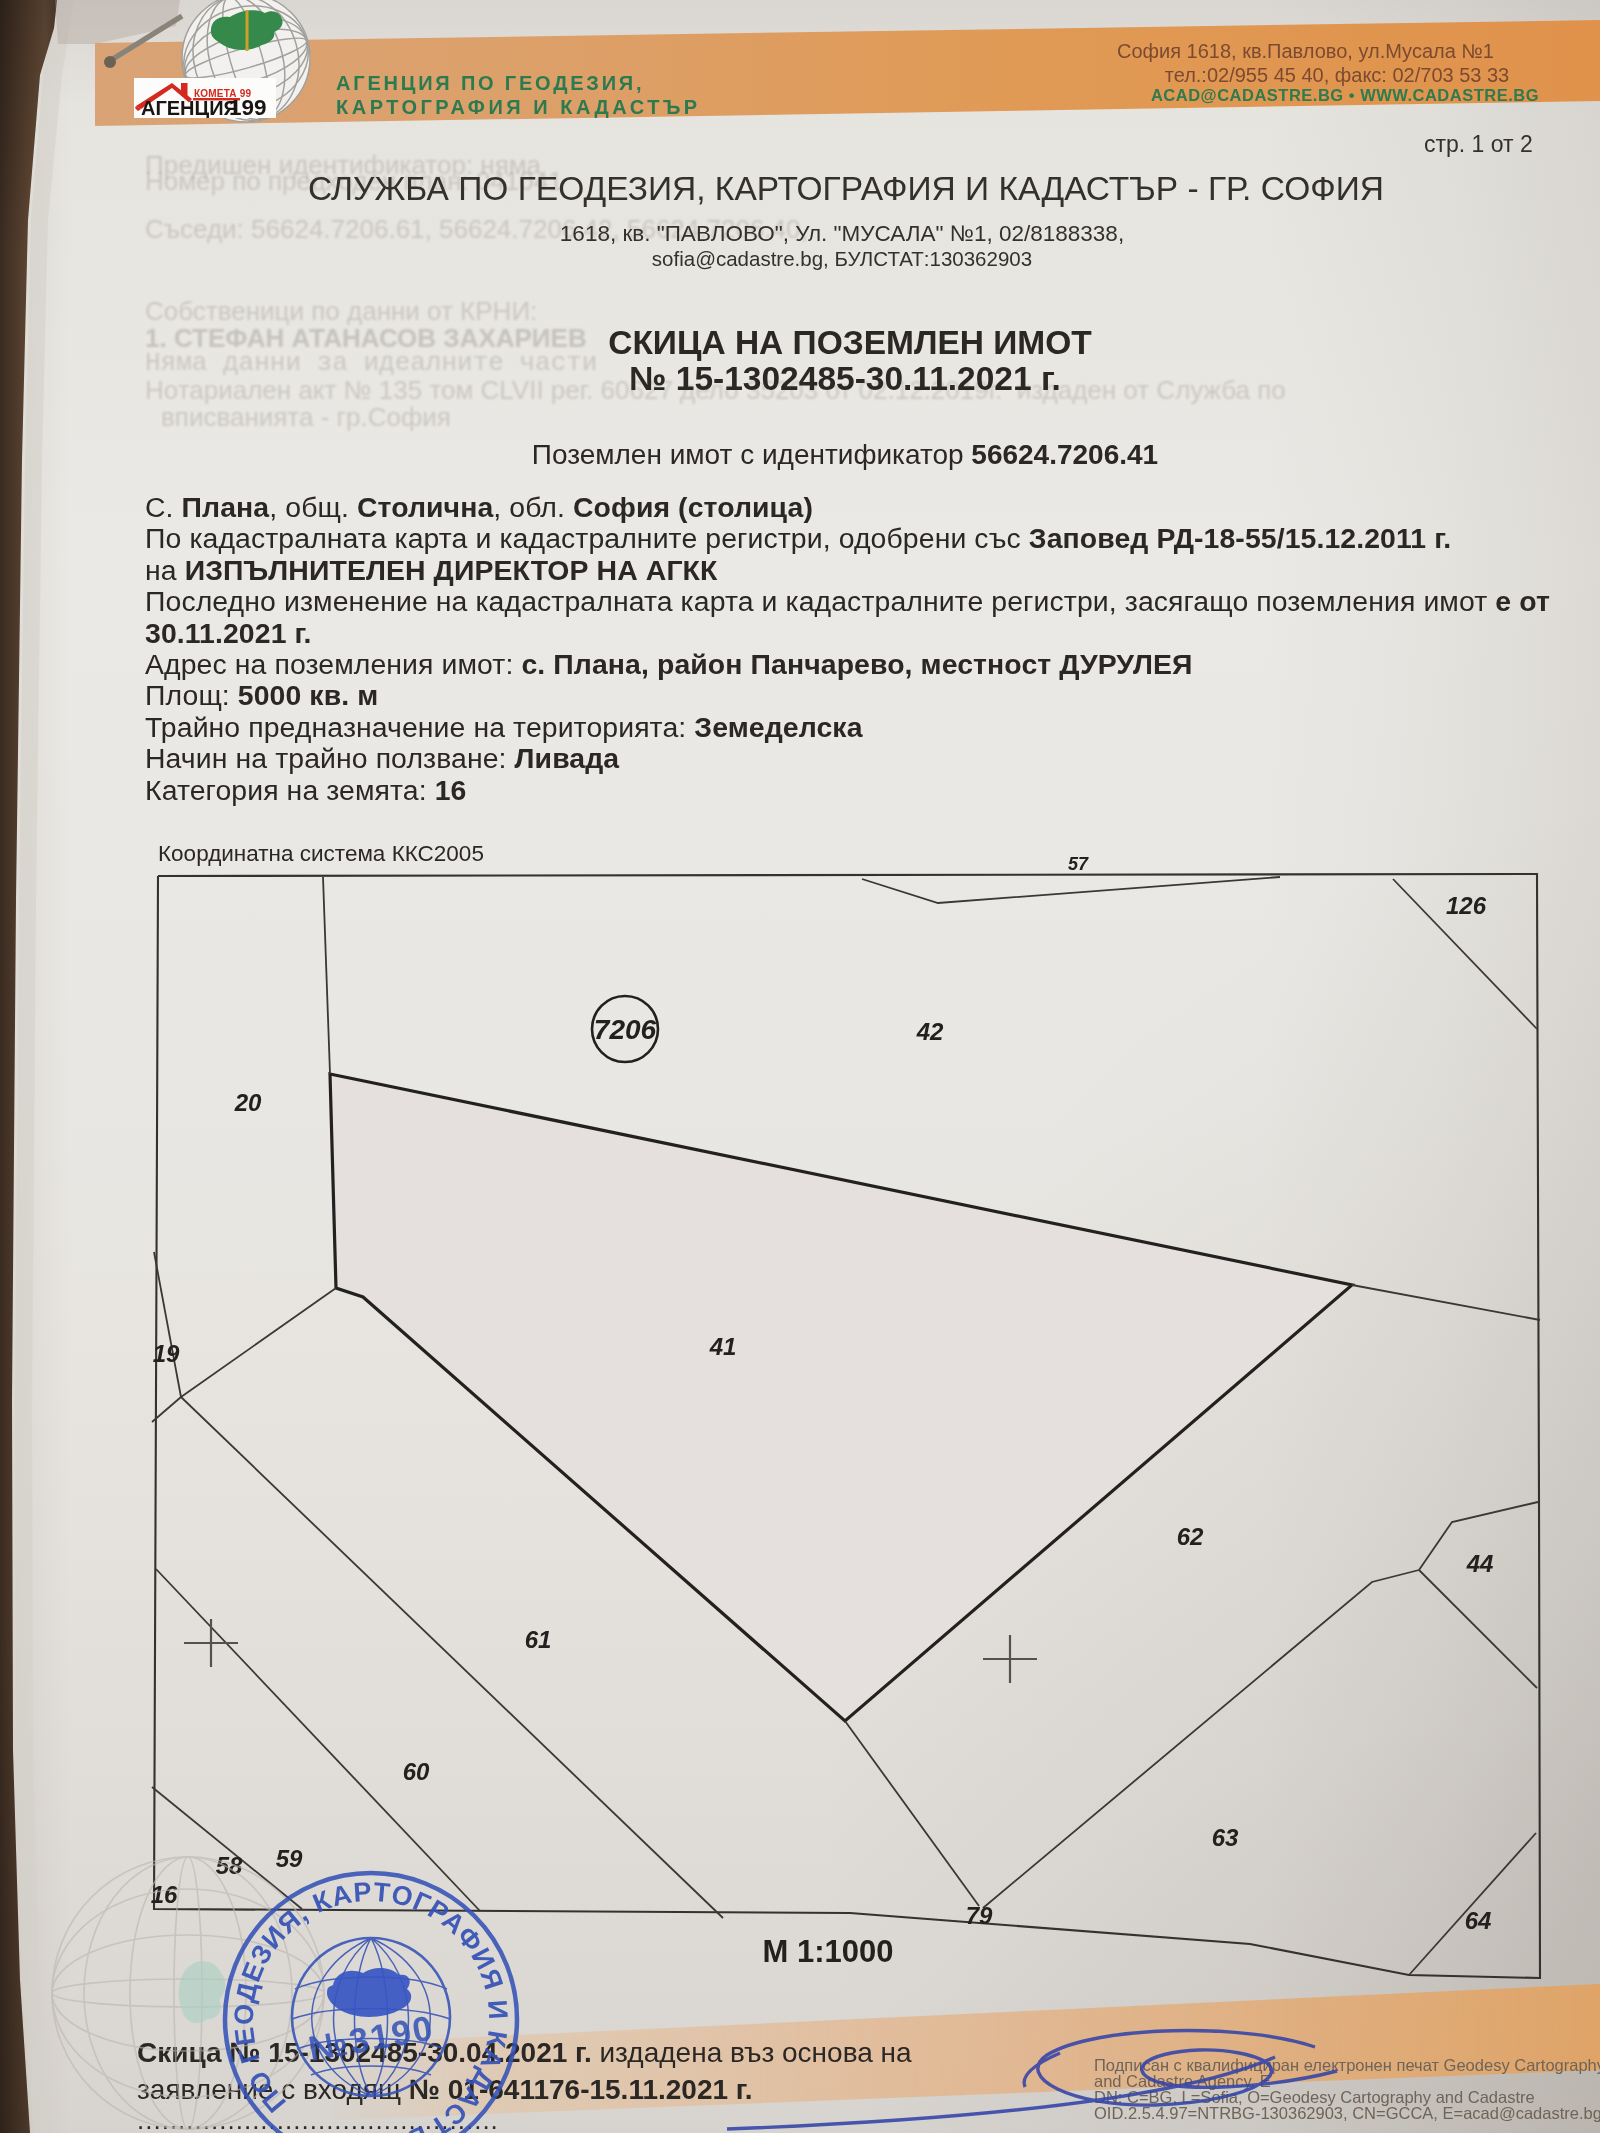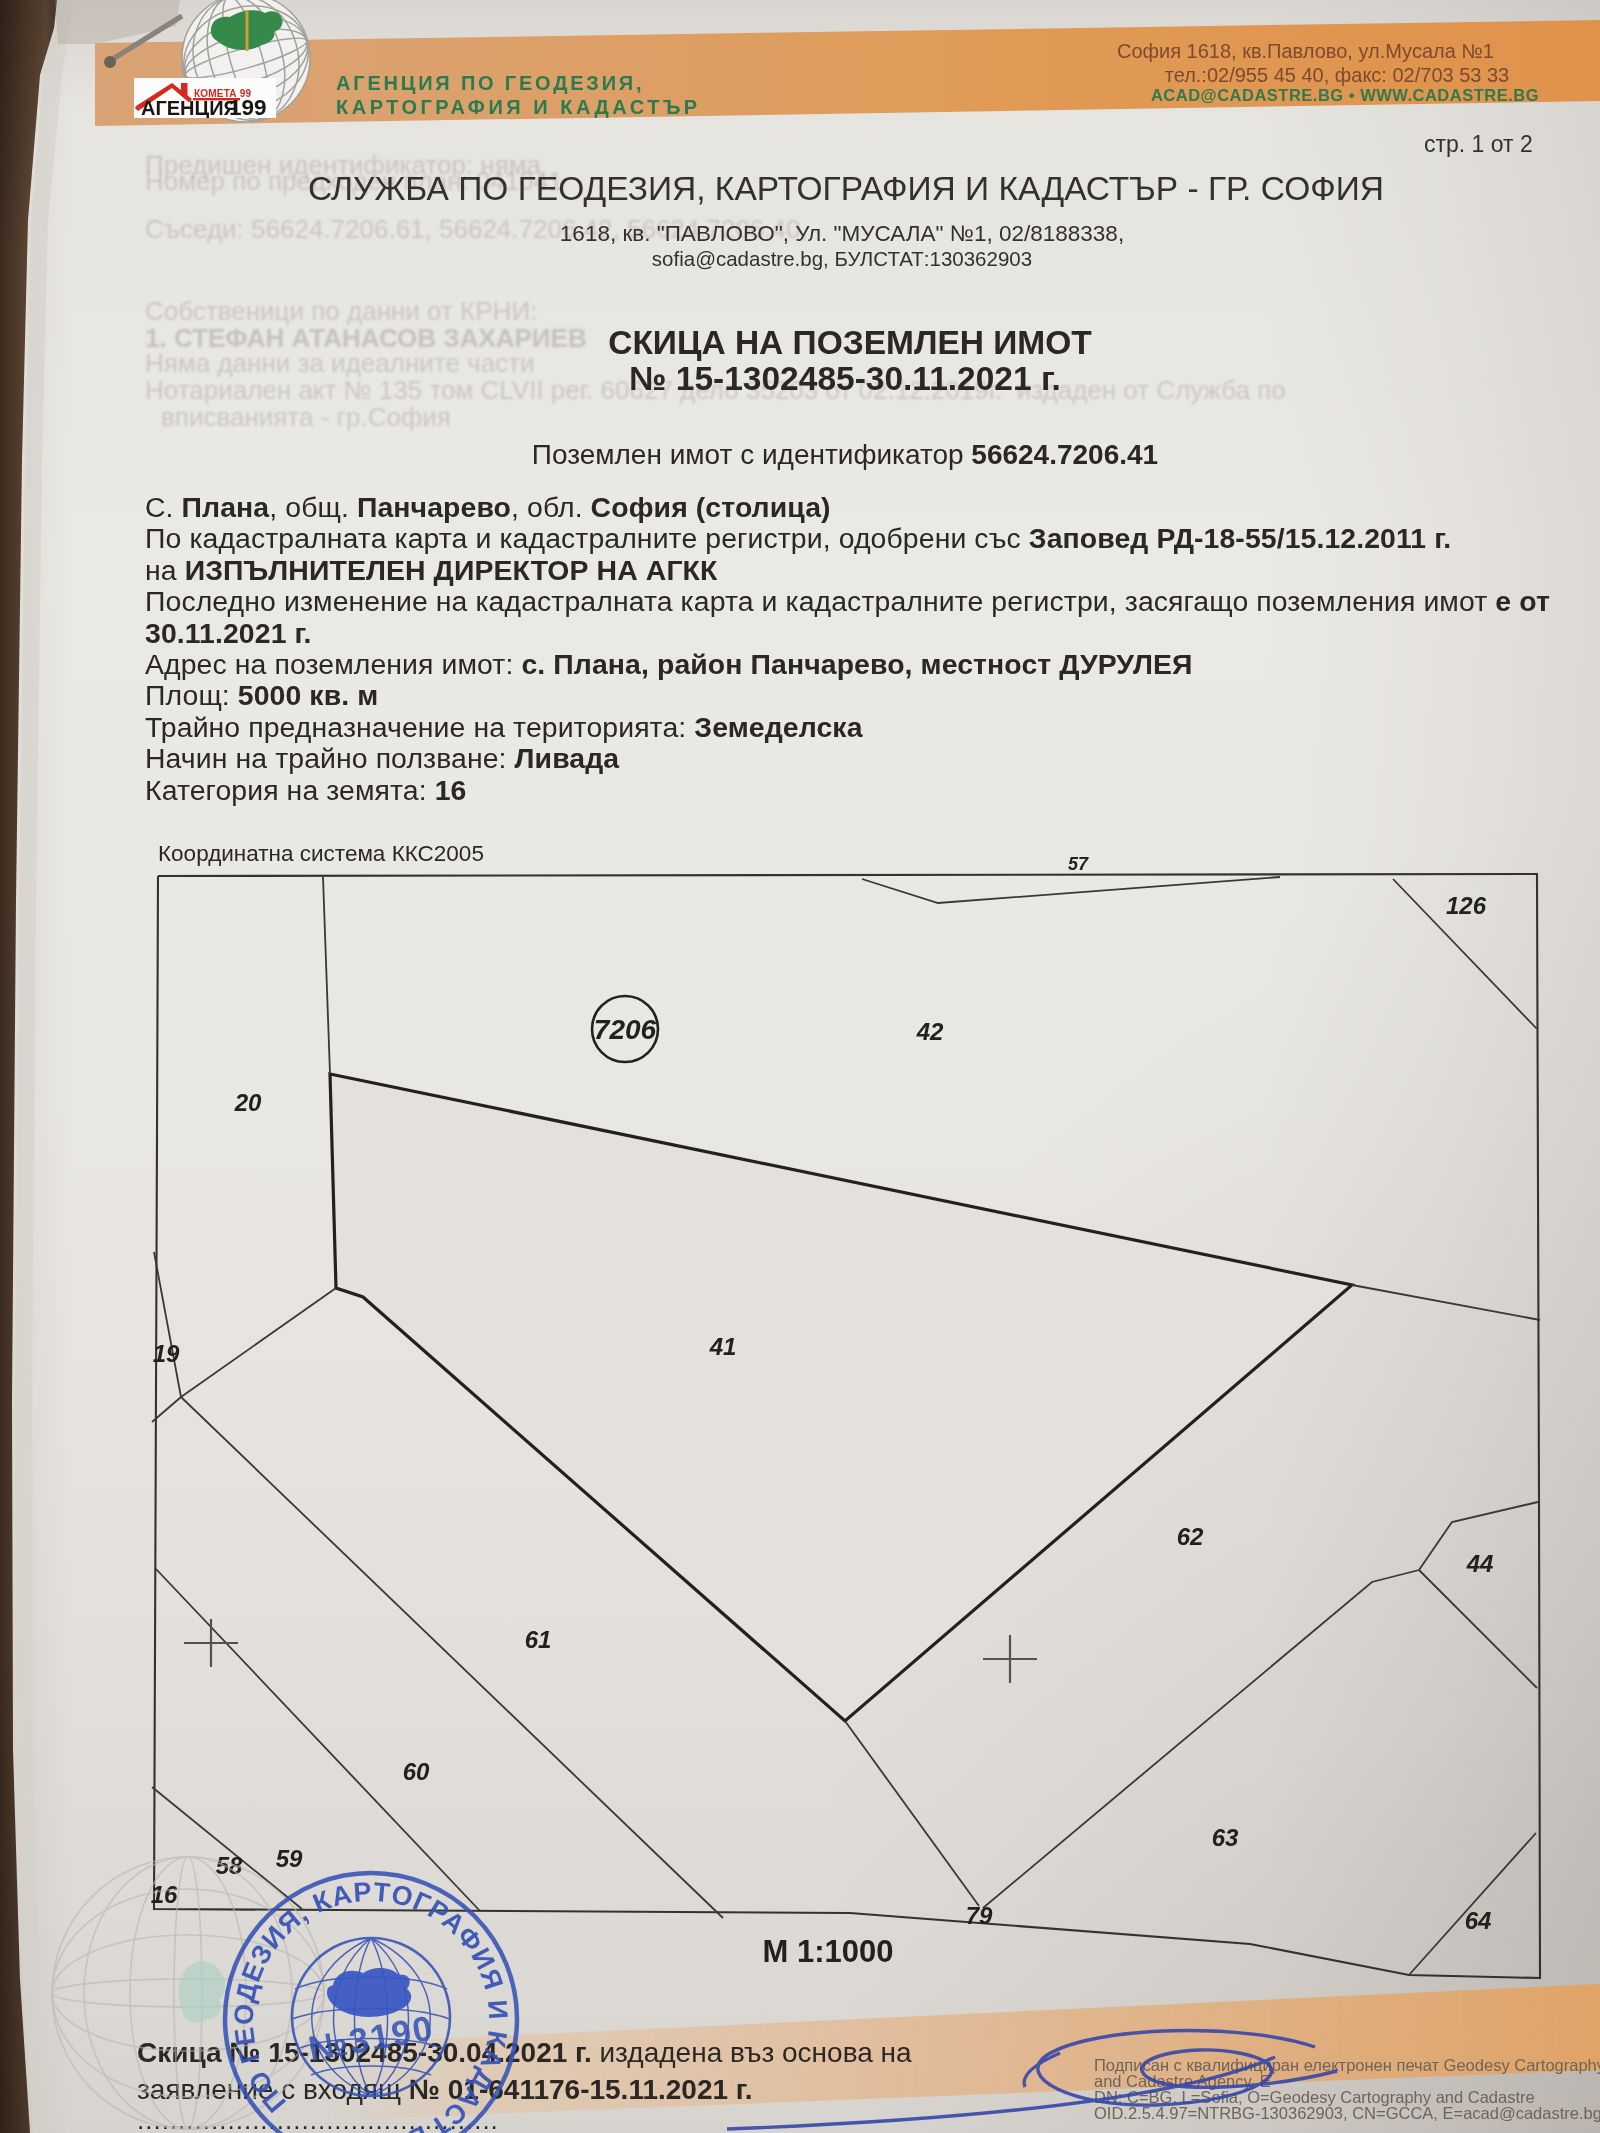--- a/index.html
+++ b/index.html
@@ -103,7 +103,7 @@
     <div class="abs" style="left:0;top:64px;">Съседи: 56624.7206.61, 56624.7206.42, 56624.7206.40,</div>
     <div class="abs" style="left:0;top:146px;">Собственици по данни от КРНИ:</div>
     <div class="abs" style="left:0;top:173px;color:rgba(120,114,106,0.30);font-weight:bold;">1. СТЕФАН АТАНАСОВ ЗАХАРИЕВ</div>
-    <div class="abs" style="left:0;top:198px;">Няма данни за идеалните части</div>
+    <div class="abs" style="left:0;top:198px;font-family:Liberation Mono, monospace;">Няма данни за идеалните части</div>
     <div class="abs" style="left:0;top:225px;">Нотариален акт № 135 том CLVII рег. 60627 дело 35203 от 02.12.2019г.&nbsp;&nbsp;издаден от Служба по</div>
     <div class="abs" style="left:16px;top:252px;">вписванията - гр.София</div>
   </div>

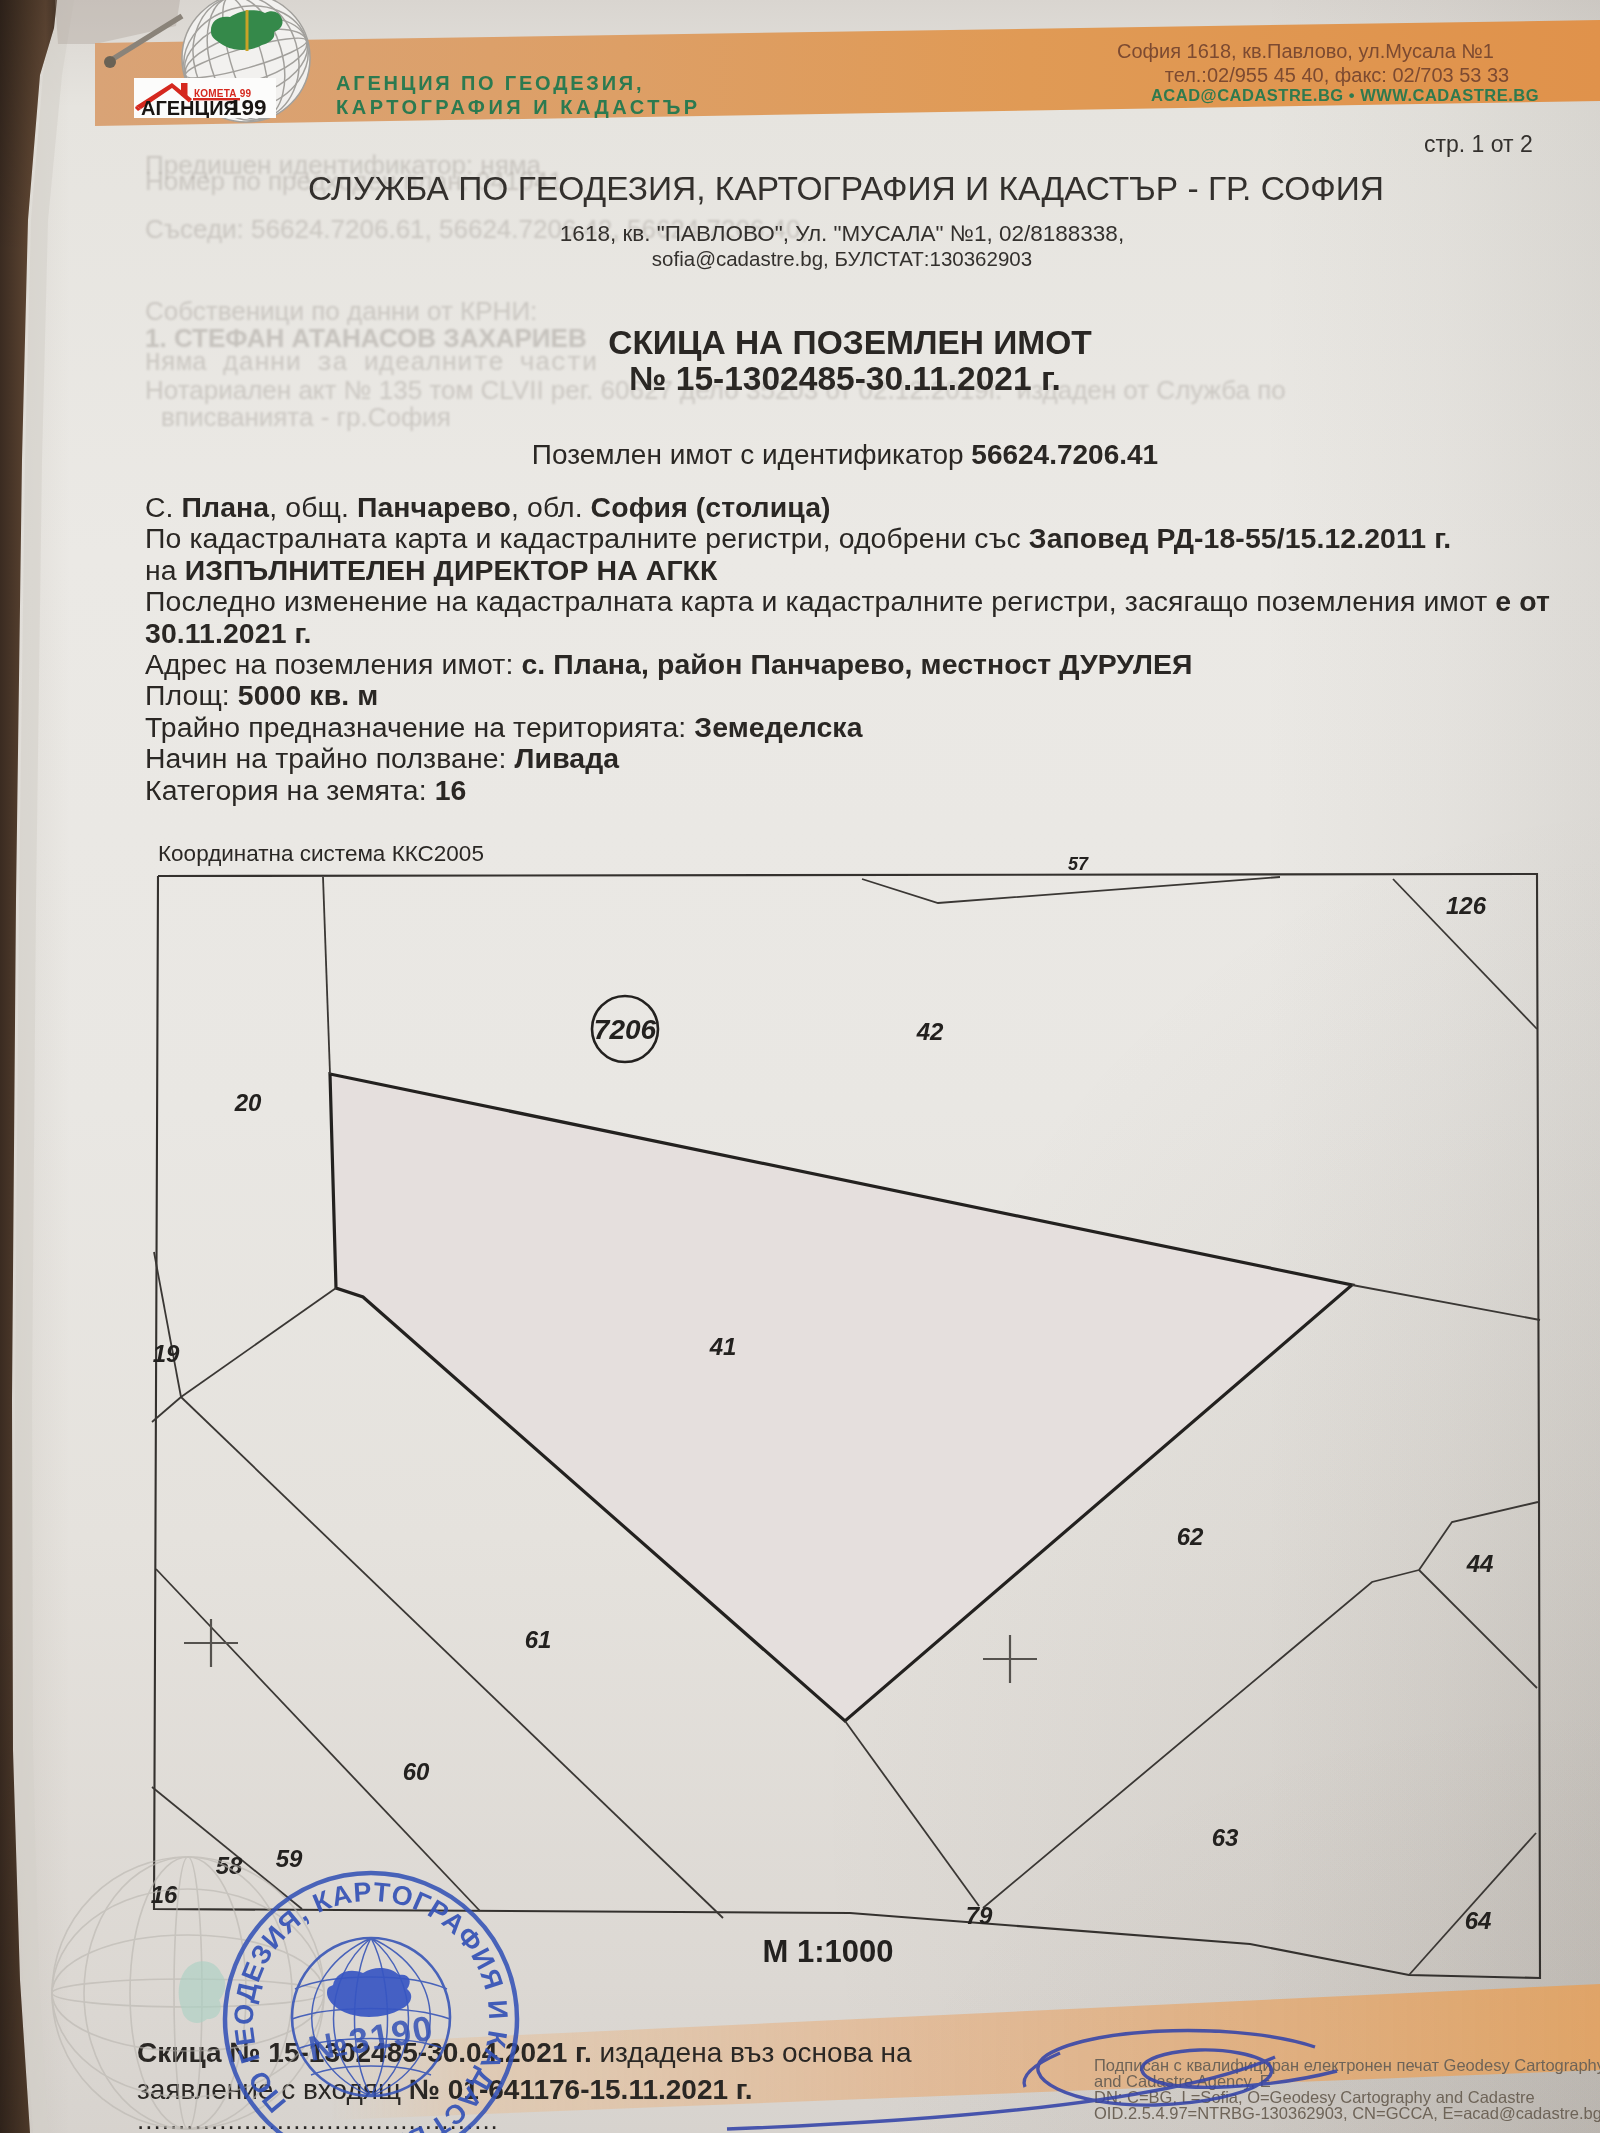--- a/index.html
+++ b/index.html
@@ -121,7 +121,7 @@
   <div class="abs" style="left:0px;top:439px;width:1690px;text-align:center;font-size:28px;color:#2a2724;">Поземлен имот с идентификатор <span class="b">56624.7206.41</span></div>
 
   <div class="abs" style="left:145px;top:492px;width:1480px;font-size:28.4px;line-height:31.4px;letter-spacing:0.1px;color:#2a2724;">
-    <div>С. <span class="b">Плана</span>, общ. <span class="b">Панчарево</span>, обл. <span class="b">София (столица)</span></div>
+    <div>С. <span class="b">Плана</span>, общ. <span class="b">Столична</span>, обл. <span class="b">София (столица)</span></div>
     <div>По кадастралната карта и кадастралните регистри, одобрени със <span class="b">Заповед РД-18-55/15.12.2011 г.</span></div>
     <div>на <span class="b">ИЗПЪЛНИТЕЛЕН ДИРЕКТОР НА АГКК</span></div>
     <div>Последно изменение на кадастралната карта и кадастралните регистри, засягащо поземления имот <span class="b">е от</span></div>

